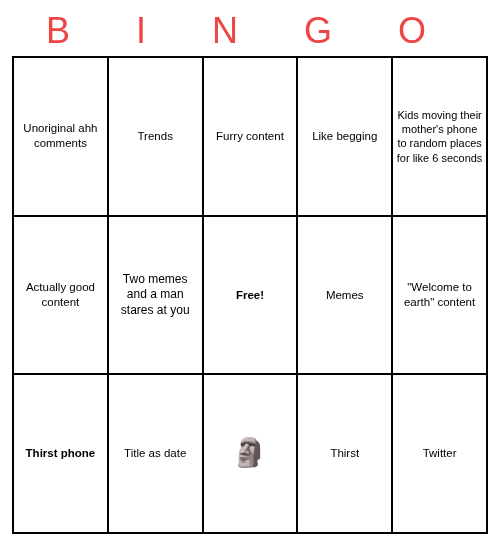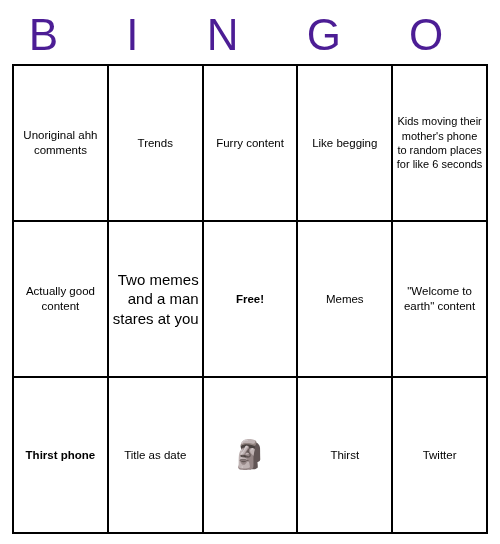--- a/index.html
+++ b/index.html
@@ -15,12 +15,12 @@
       padding: 10px;
     }
     .bingo-title {
-      font-size: 44px;
+      font-size: 36px;
       font-weight: normal;
       letter-spacing: 28px;
       text-align: center;
       margin-bottom: 4px;
-      color: #4c1d95;
+      color: #ef4444;
     }
     .bingo-grid {
       border-collapse: collapse;

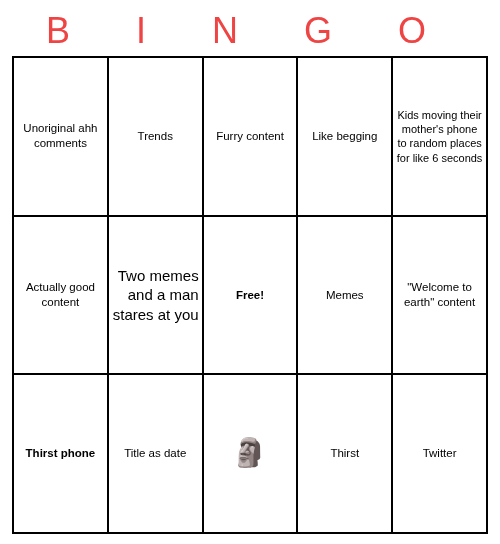--- a/index.html
+++ b/index.html
@@ -66,7 +66,7 @@
       </tr>
       <tr>
         <td>Actually good content</td>
-        <td style="font-size: 15px; text-align: right;">Two memes and a man stares at you</td>
+        <td style="font-size: 12px;">Two memes and a man stares at you</td>
         <td class="free-cell">Free!</td>
         <td>Memes</td>
         <td>"Welcome to earth" content</td>

